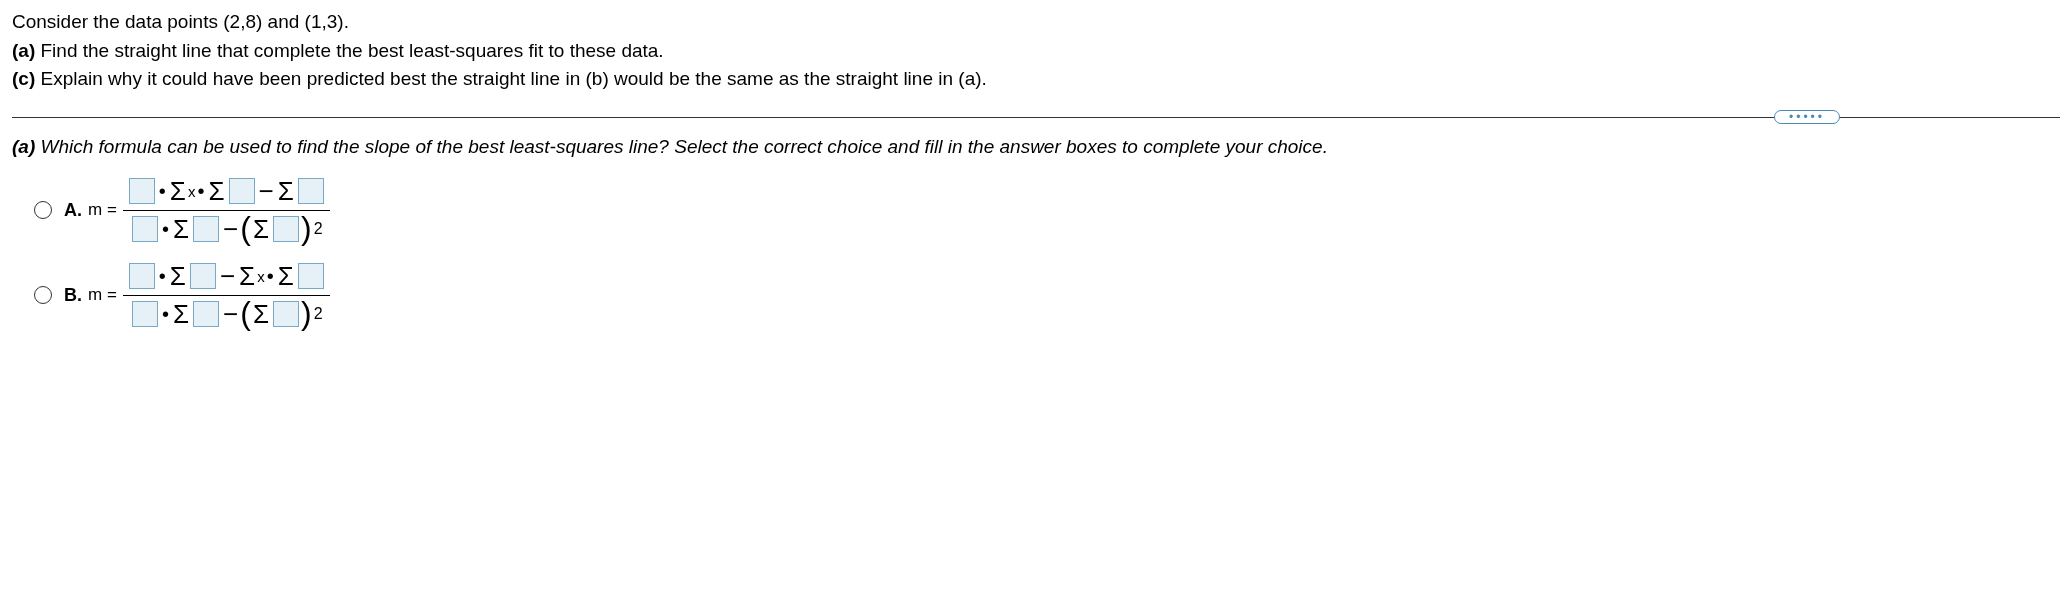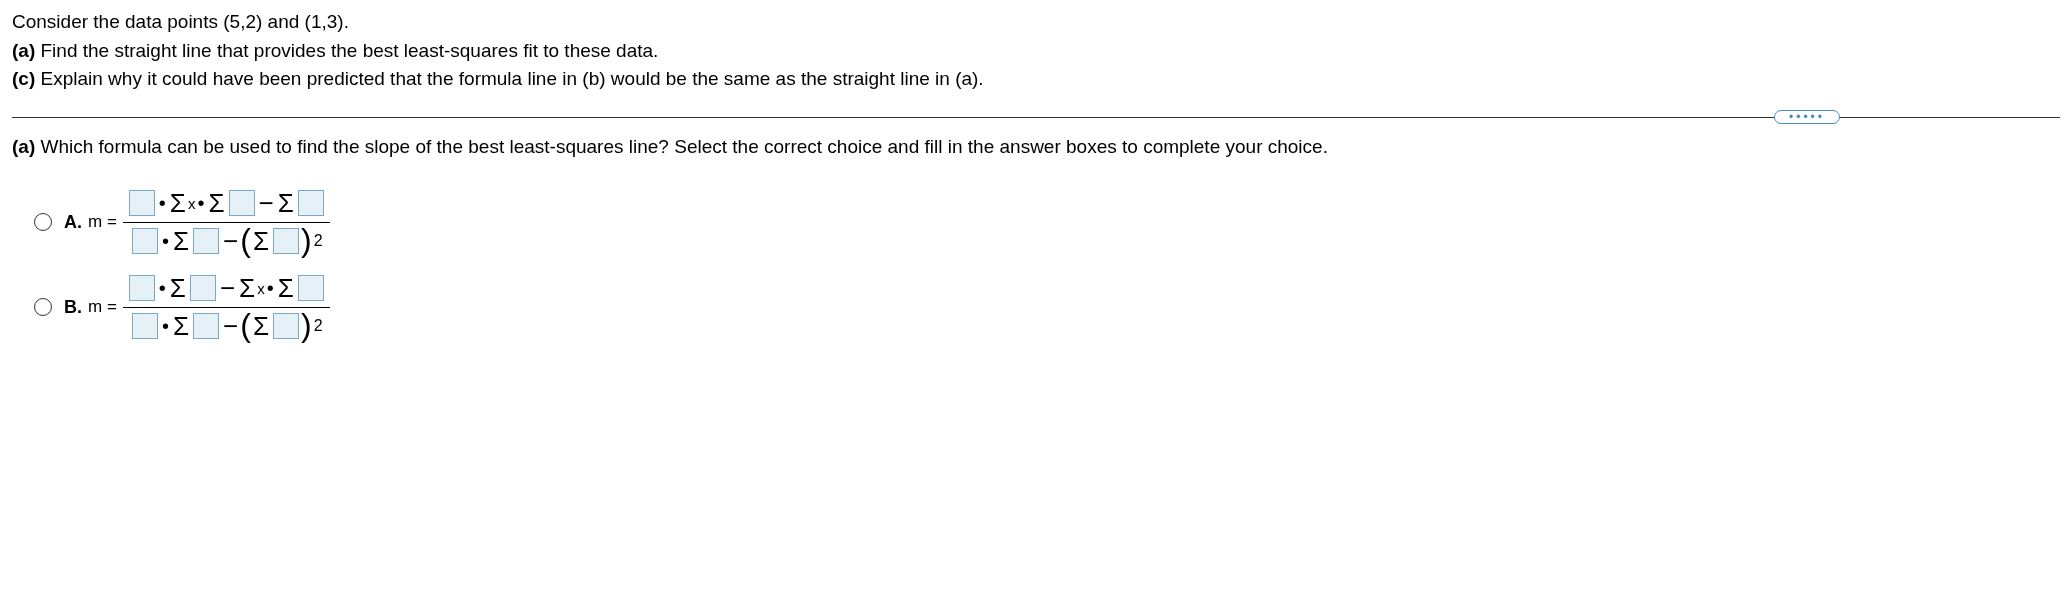--- a/index.html
+++ b/index.html
@@ -129,7 +129,7 @@
 <body>
 
 <div class="problem-statement">
-  <p>Consider the data points (5,2) and (1,3).</p>
+  <p>Consider the data points (2,8) and (1,3).</p>
   <p>
     <span class="bold">(a)</span><span> Find the straight line that provides the best least-squares fit to these data.</span>
   </p>

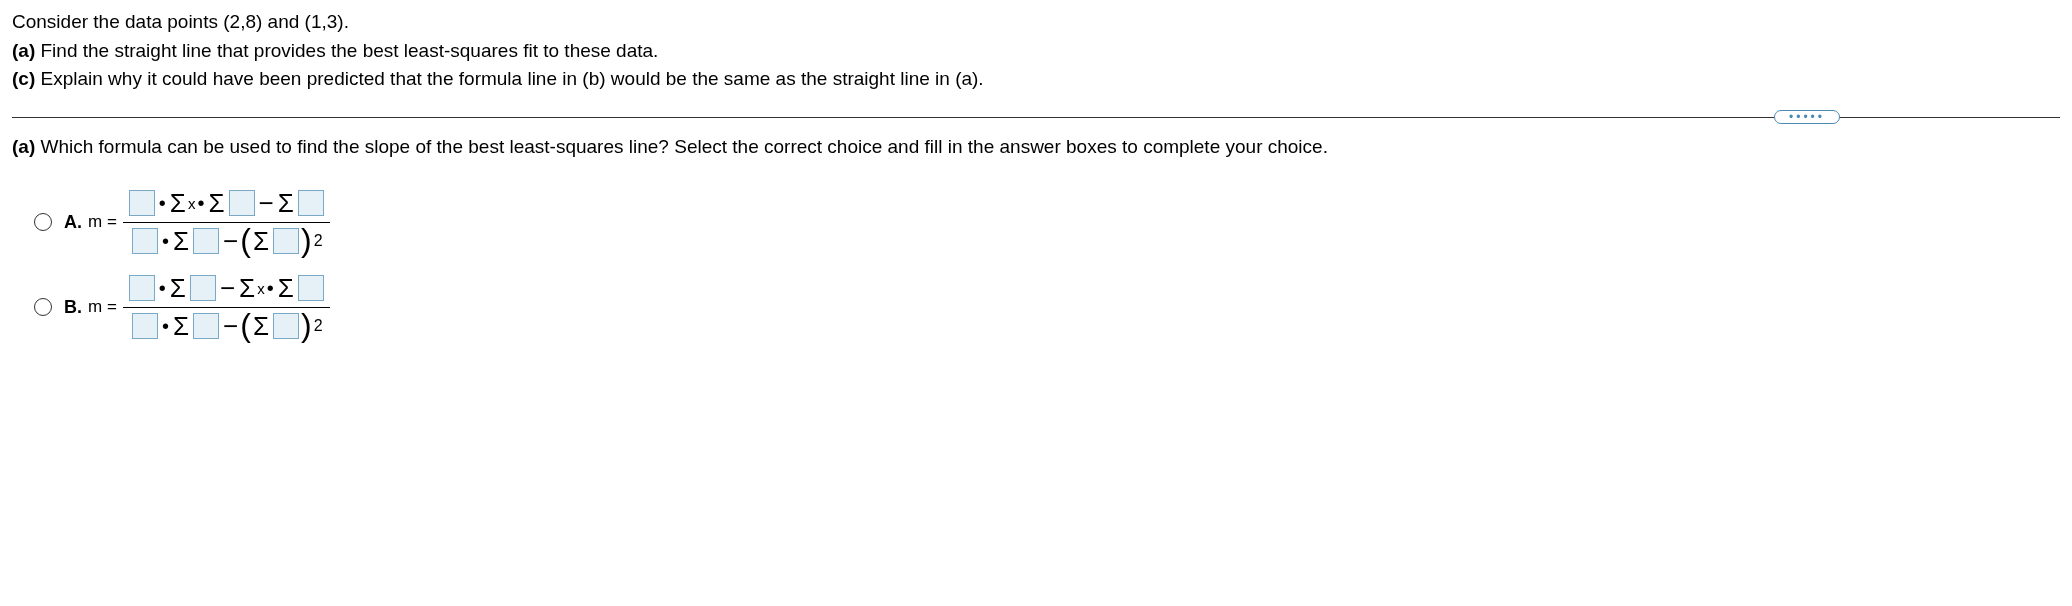--- a/index.html
+++ b/index.html
@@ -131,7 +131,7 @@
 <div class="problem-statement">
   <p>Consider the data points (2,8) and (1,3).</p>
   <p>
-    <span class="bold">(a)</span><span> Find the straight line that provides the best least-squares fit to these data.</span>
+    <span class="bold">(a)</span><span> Find the straight line that complete the best least-squares fit to these data.</span>
   </p>
   <p>
     <span class="bold">(c)</span><span> Explain why it could have been predicted that the formula line in (b) would be the same as the straight line in (a).</span>

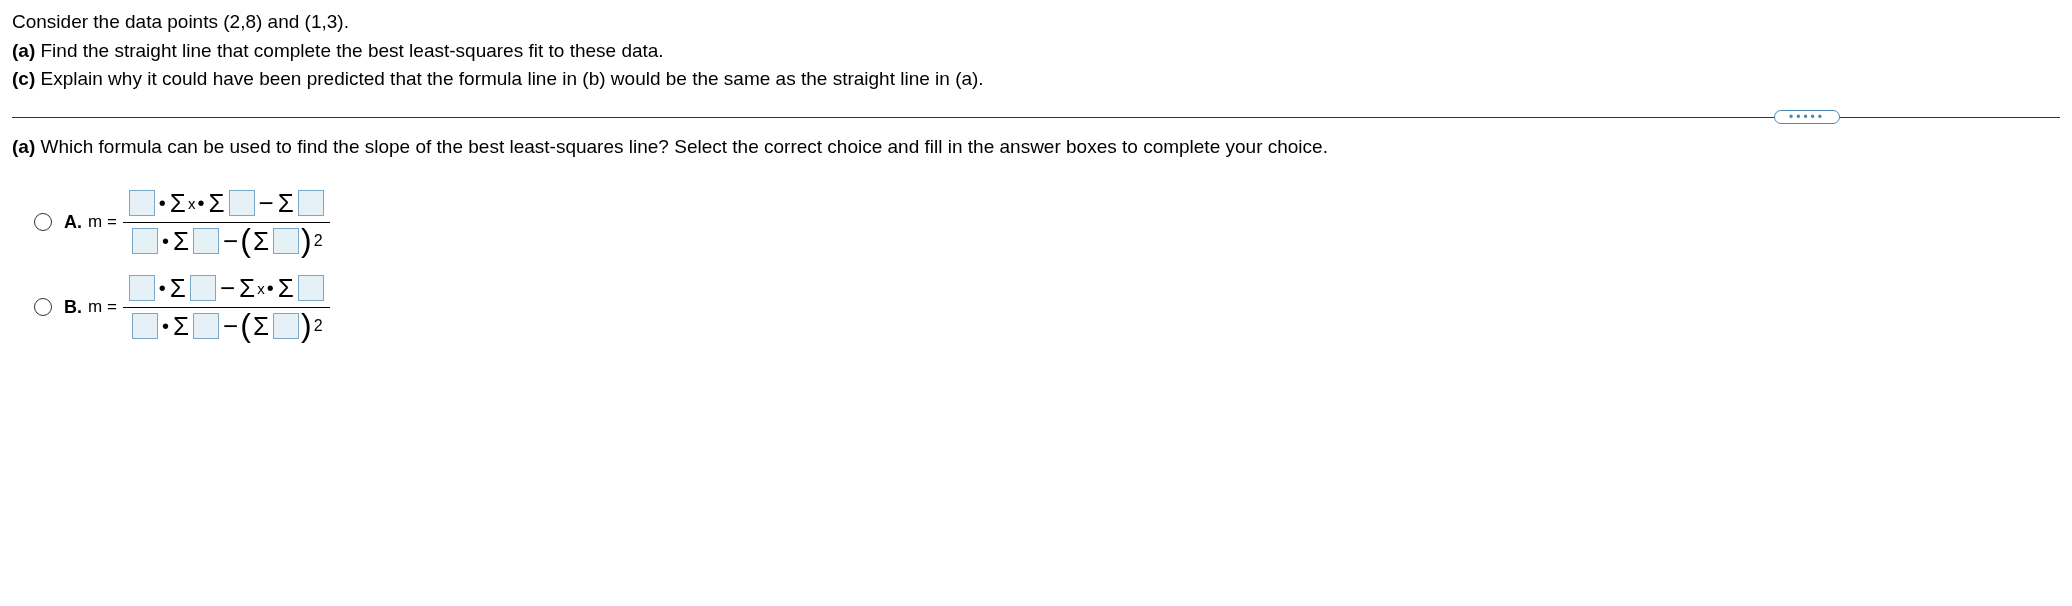--- a/index.html
+++ b/index.html
@@ -134,7 +134,7 @@
     <span class="bold">(a)</span><span> Find the straight line that complete the best least-squares fit to these data.</span>
   </p>
   <p>
-    <span class="bold">(c)</span><span> Explain why it could have been predicted that the formula line in (b) would be the same as the straight line in (a).</span>
+    <span class="bold">(c)</span><span> Explain why it could have been predicted best the straight line in (b) would be the same as the straight line in (a).</span>
   </p>
 </div>
 

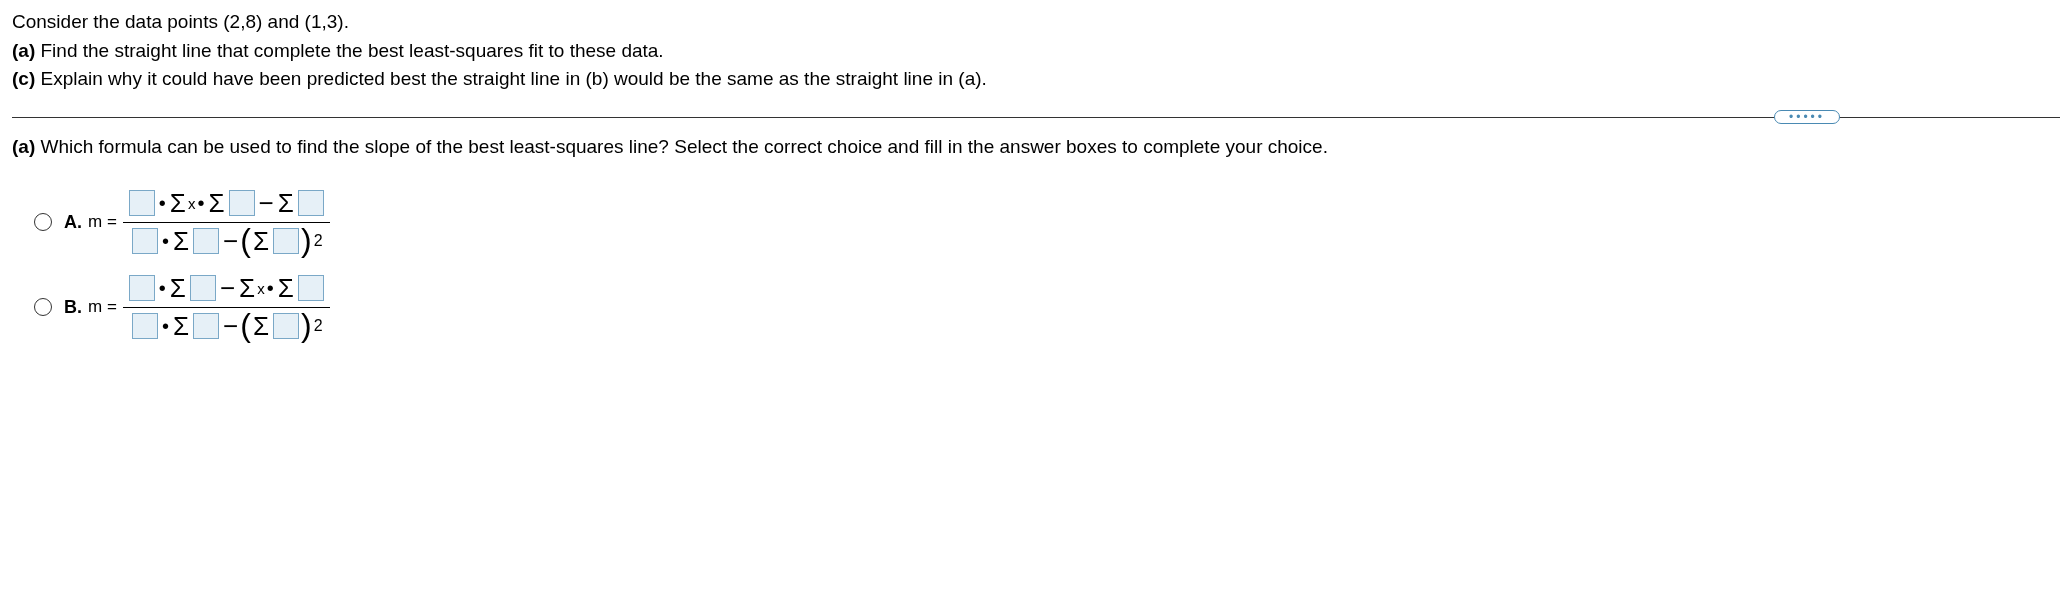--- a/index.html
+++ b/index.html
@@ -51,7 +51,8 @@
       line-height: 12px;
     }
     .part-a-question {
-      margin-bottom: 28px;
+      margin-bottom: 16px;
+      font-style: italic;
     }
     .choices {
       padding-left: 22px;

